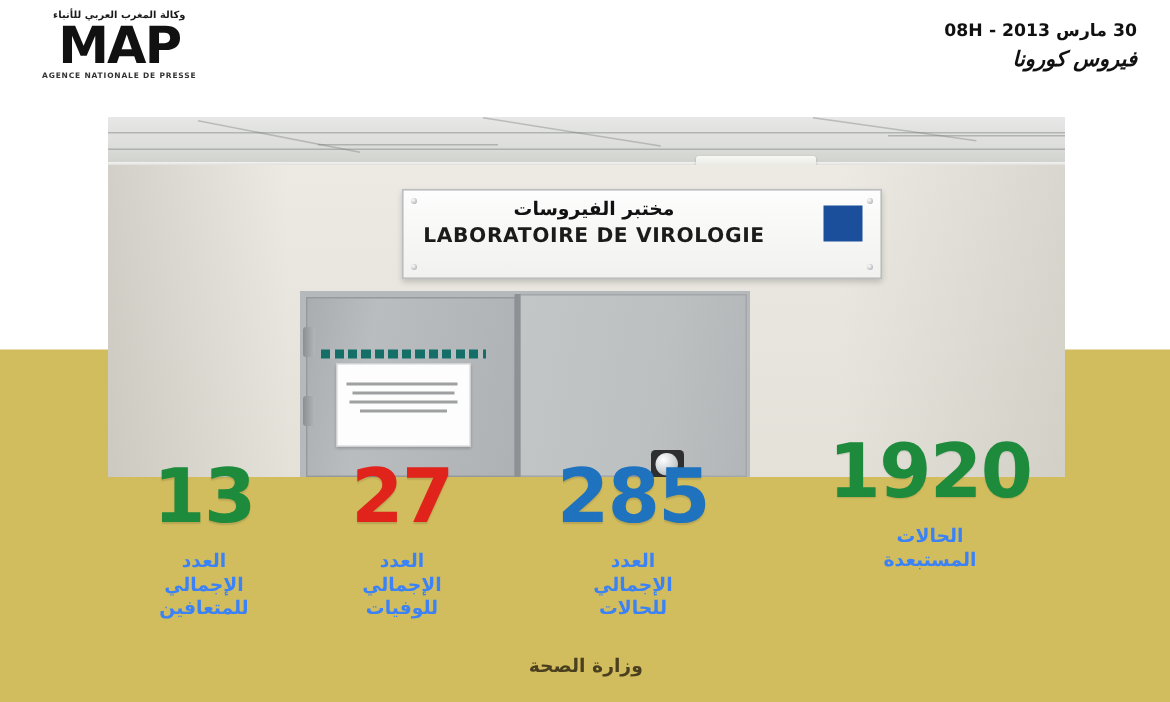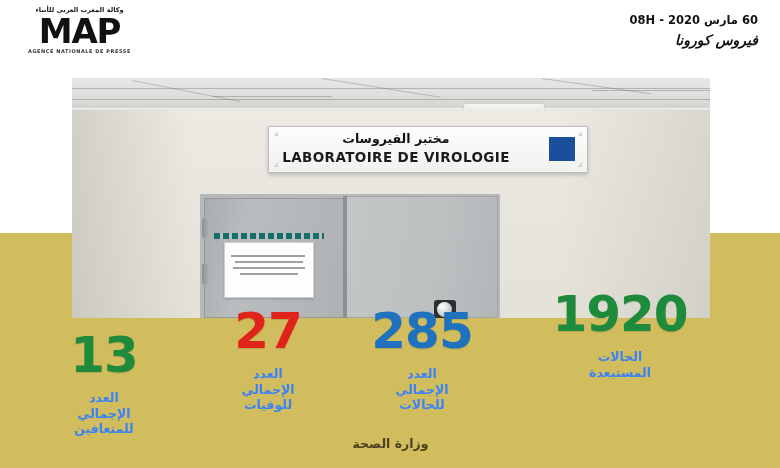--- a/index.html
+++ b/index.html
@@ -209,7 +209,7 @@
   </div>
 
   <div class="date-block">
-    <div class="date-line">60 مارس 2020 - 08H</div>
+    <div class="date-line">30 مارس 2013 - 08H</div>
     <div class="virus-line">فيروس كورونا</div>
   </div>
 

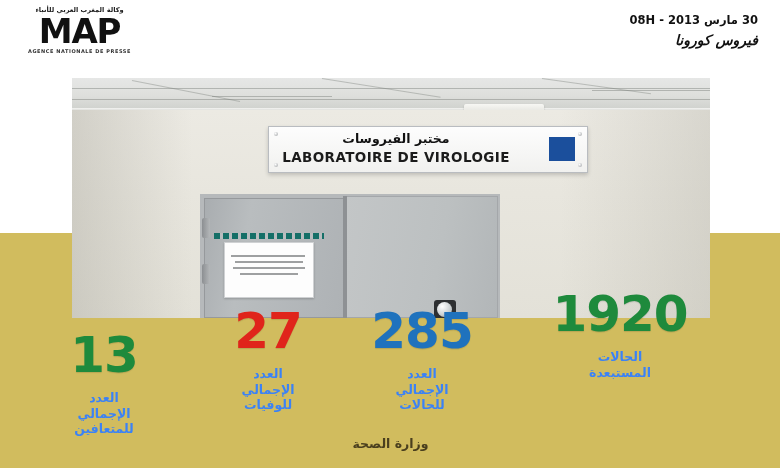--- a/index.html
+++ b/index.html
@@ -96,7 +96,7 @@
 
   
   .lab-sign {
-    position:absolute; left:196px; top:48px; width:320px; height:47px;
+    position:absolute; left:196px; top:48px; width:320px; height:60px;
     background:linear-gradient(180deg,#fdfdfd,#f1f1ef);
     border:1px solid #b9bcc0;
     box-shadow:0 2px 4px rgba(0,0,0,.18);

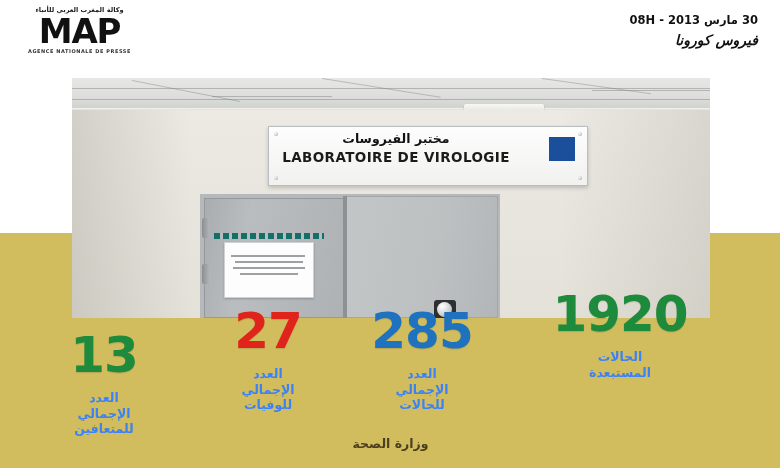--- a/index.html
+++ b/index.html
@@ -183,7 +183,7 @@
     margin-top:9px; white-space:nowrap;
   }
 
-  #stat-recovered { left:44px;  top:305px; width:120px;margin-top:24px; }
+  #stat-recovered { left:76px;  top:305px; width:120px; }
   #stat-deaths    { left:208px; top:305px; width:120px; }
   #stat-cases     { left:352px; top:305px; width:140px; }
   #stat-excluded  { left:520px; top:288px; width:200px; }

